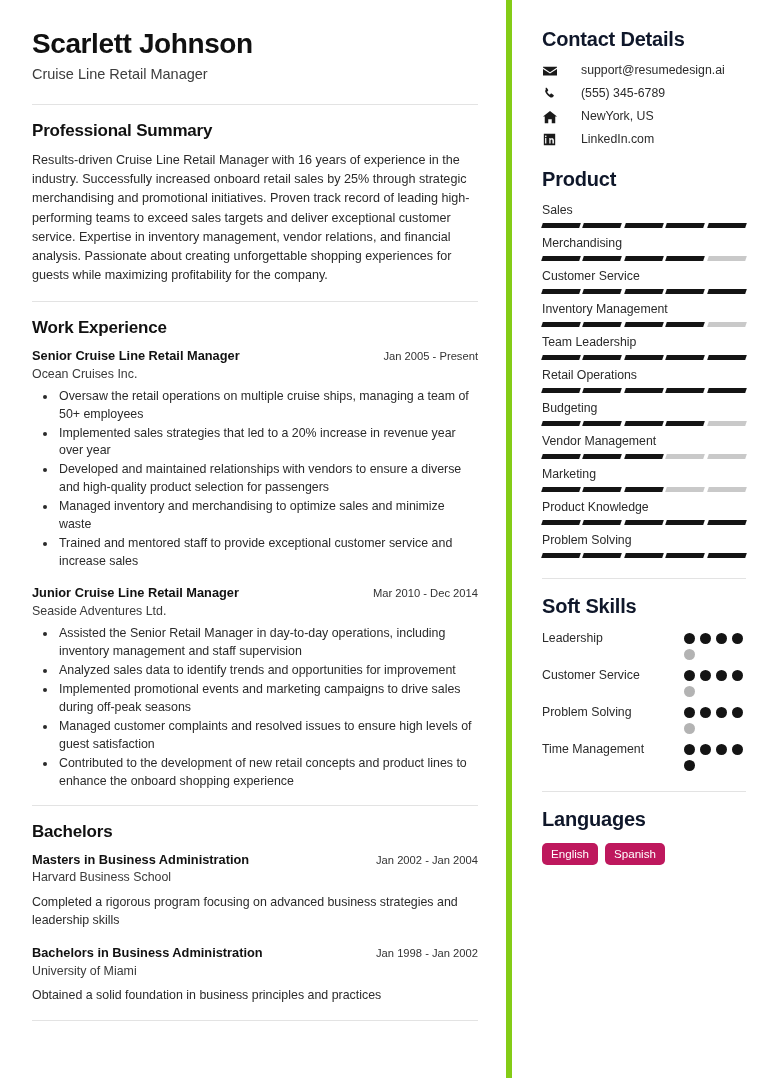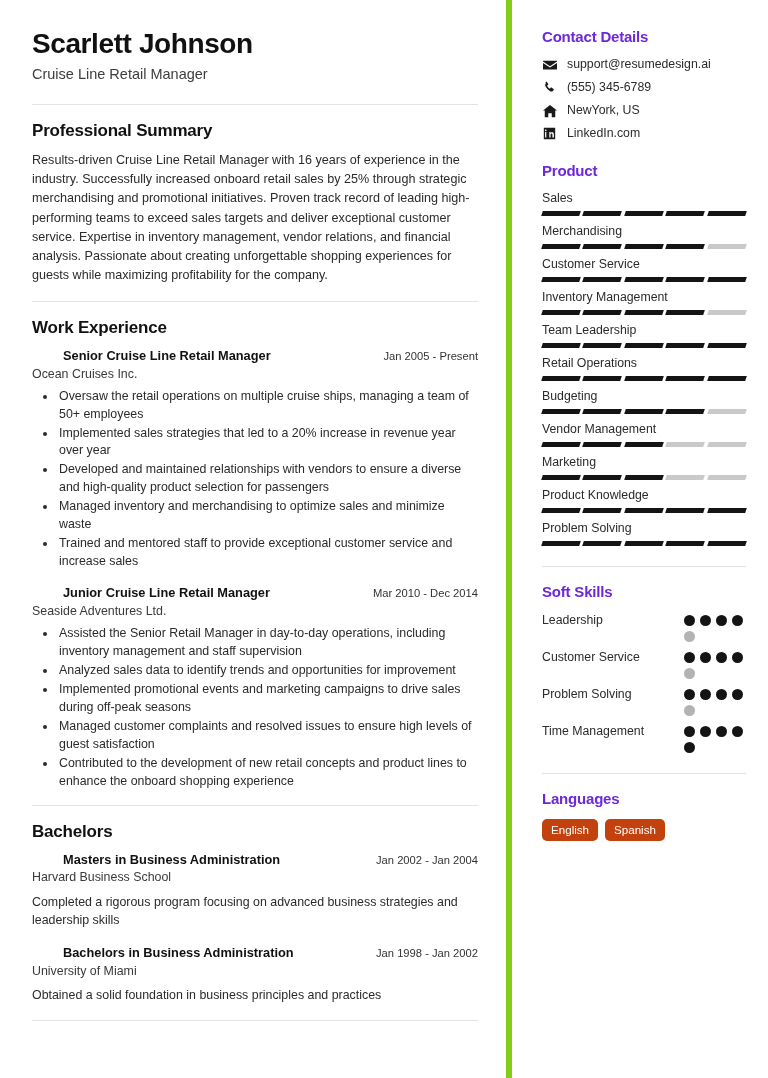--- a/index.html
+++ b/index.html
@@ -105,9 +105,9 @@
     padding: 28px 22px 0 30px;
   }
   .side-h {
-    font-size: 15px;
+    font-size: 20px;
     font-weight: bold;
-    color: #6d28d9;
+    color: #0f172a;
     margin: 0 0 12px 0;
     letter-spacing: -0.2px;
   }

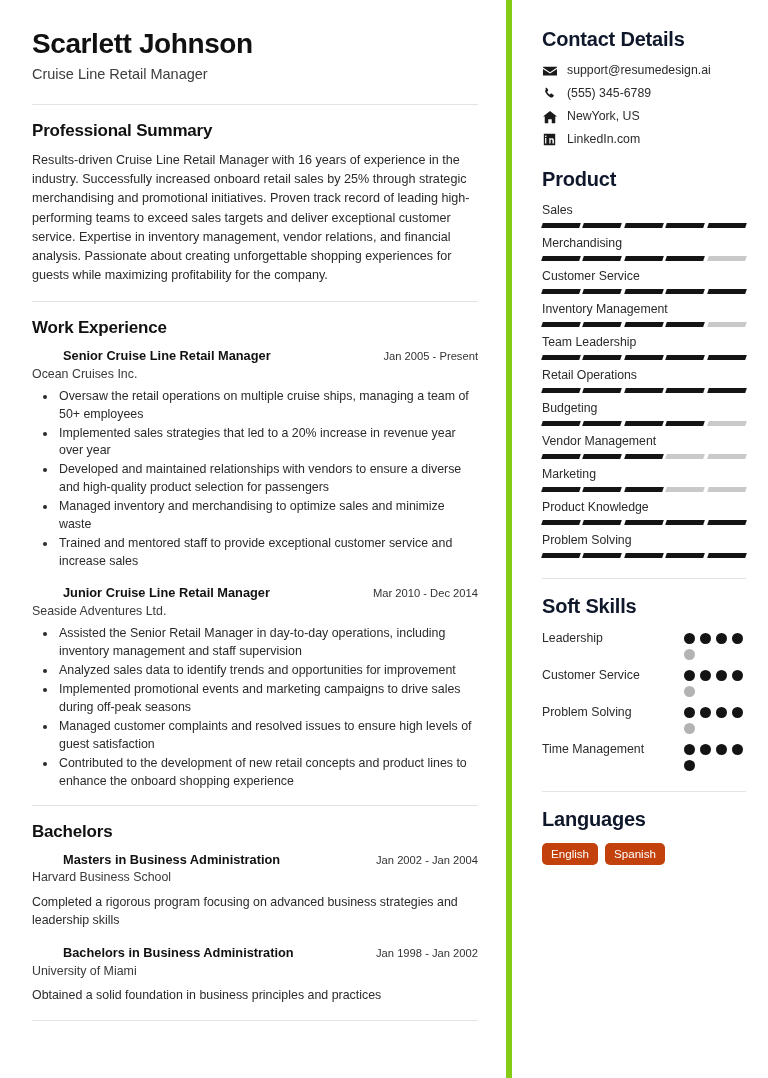--- a/index.html
+++ b/index.html
@@ -117,7 +117,7 @@
   .contact-item {
     display: flex;
     align-items: center;
-    gap: 10px;
+    gap: 24px;
     margin-bottom: 7px;
   }
   .contact-ico {

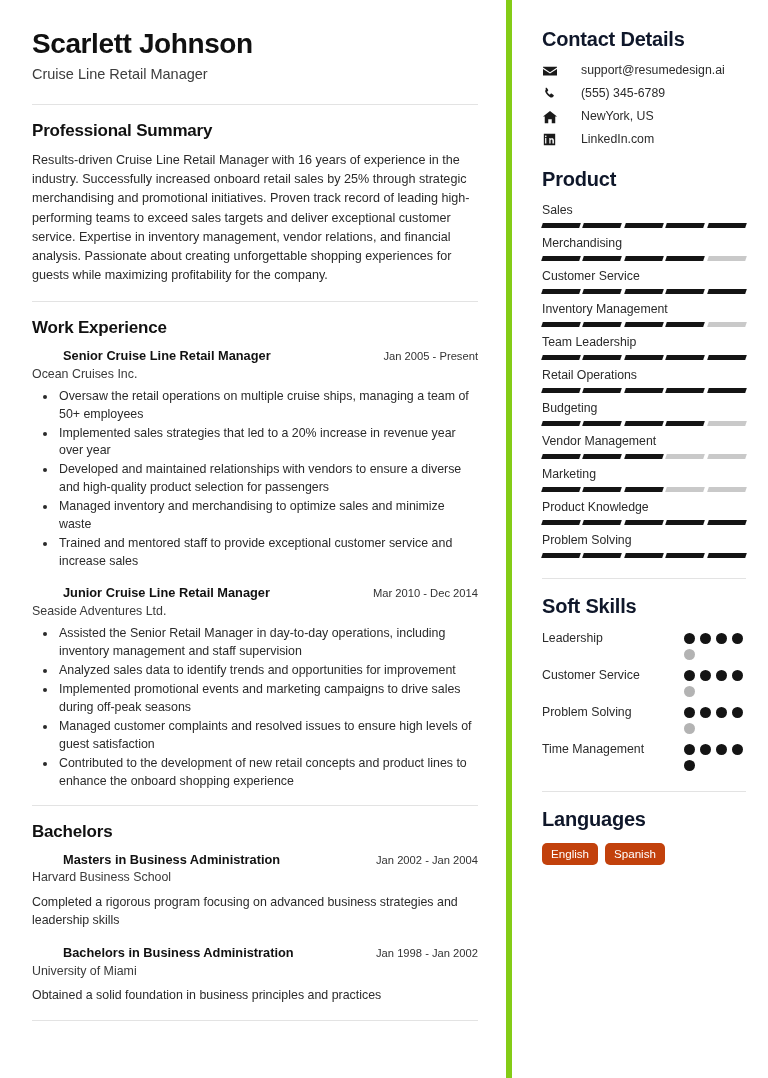--- a/index.html
+++ b/index.html
@@ -64,7 +64,6 @@
     font-weight: bold;
     color: #111111;
     line-height: 1.3;
-    margin-left: 31px;
   }
   .entry-date {
     font-size: 11.2px;

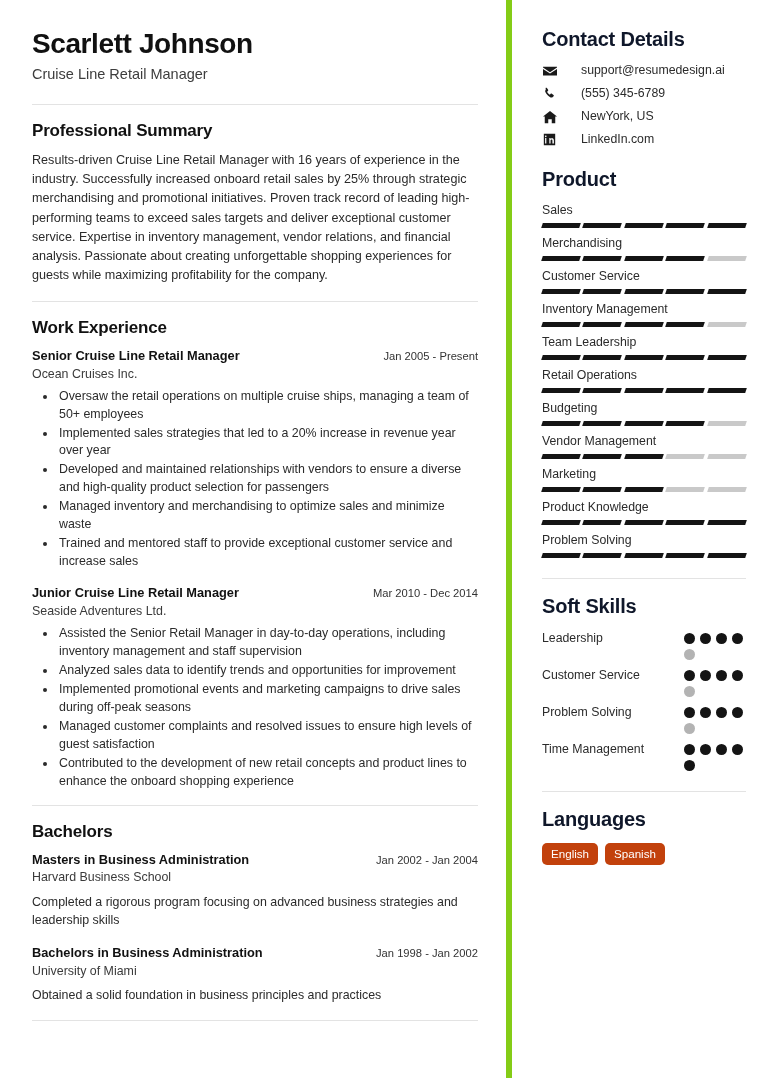--- a/index.html
+++ b/index.html
@@ -189,7 +189,7 @@
   
   .lang-wrap { display: flex; flex-wrap: wrap; gap: 7px; }
   .lang-pill {
-    background: #c2410c;
+    background: #be185d;
     color: #ffffff;
     font-size: 11.6px;
     padding: 4px 9px;

